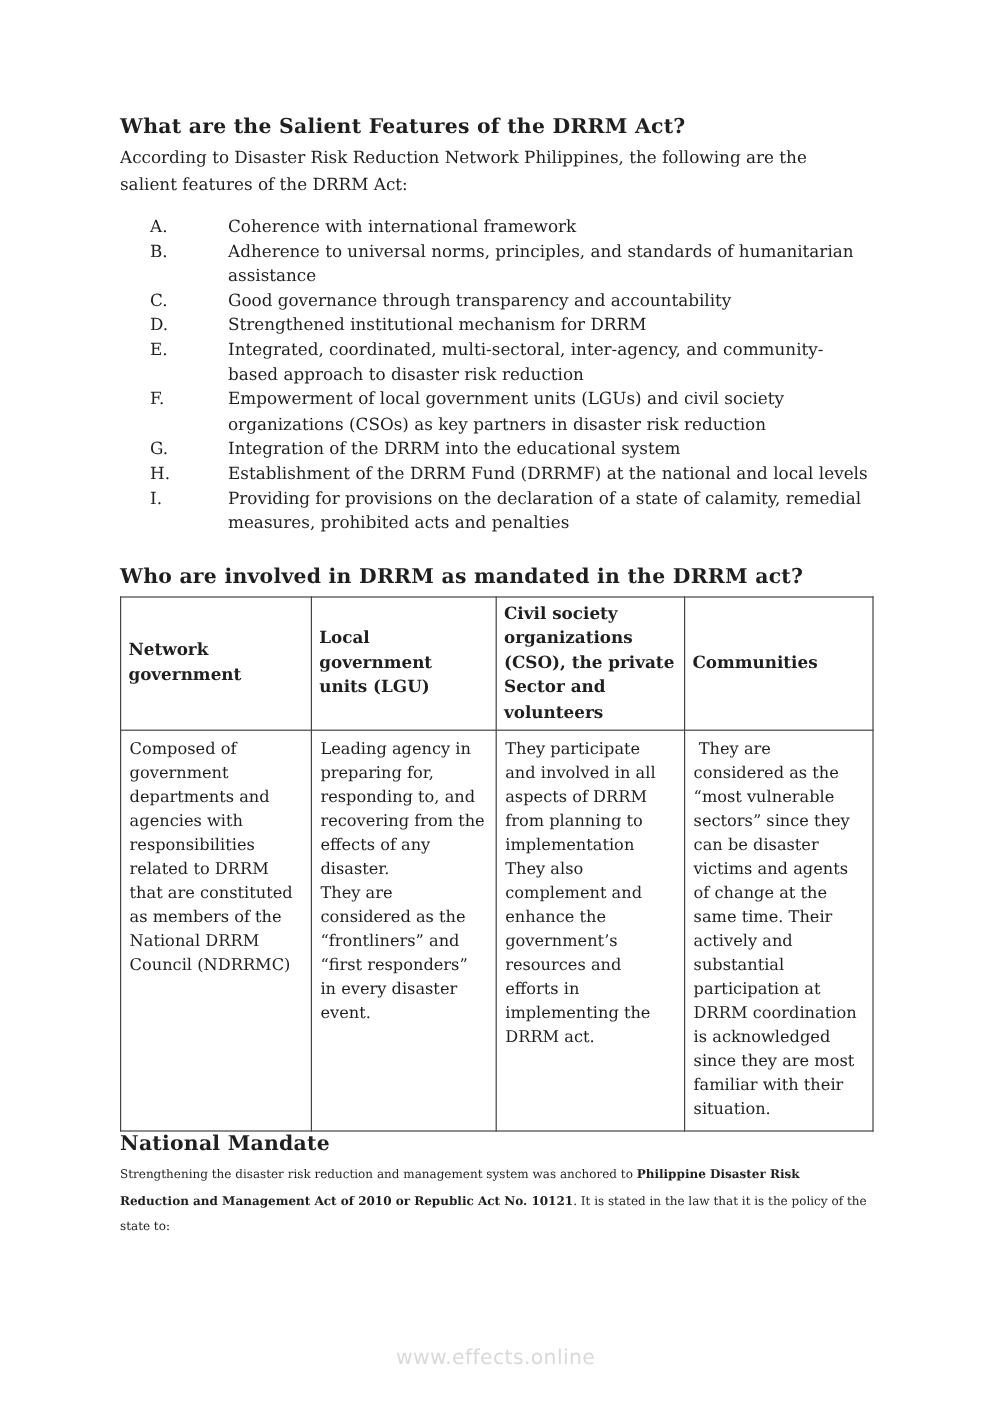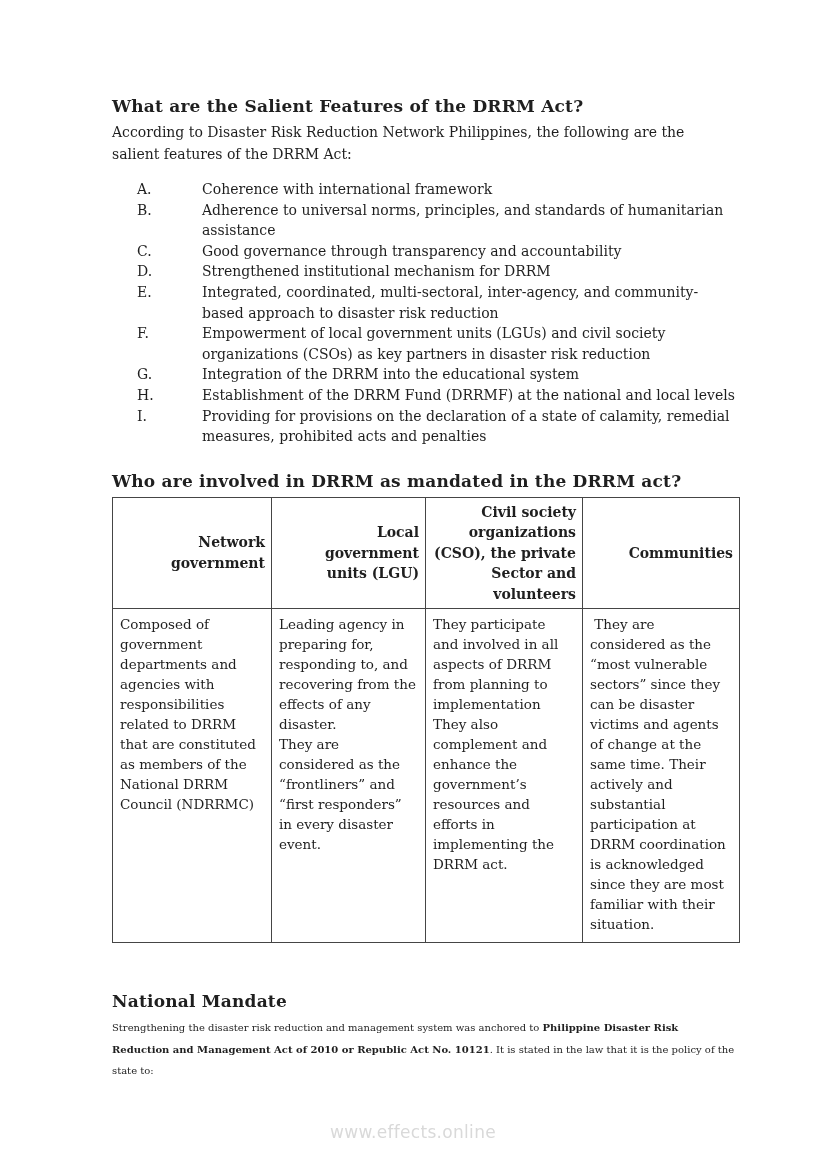--- a/index.html
+++ b/index.html
@@ -21,7 +21,7 @@
   }
   .content {
     position: absolute;
-    left: 112px;
+    left: 100px;
     top: 0;
     width: 627px;
     padding-top: 96px;

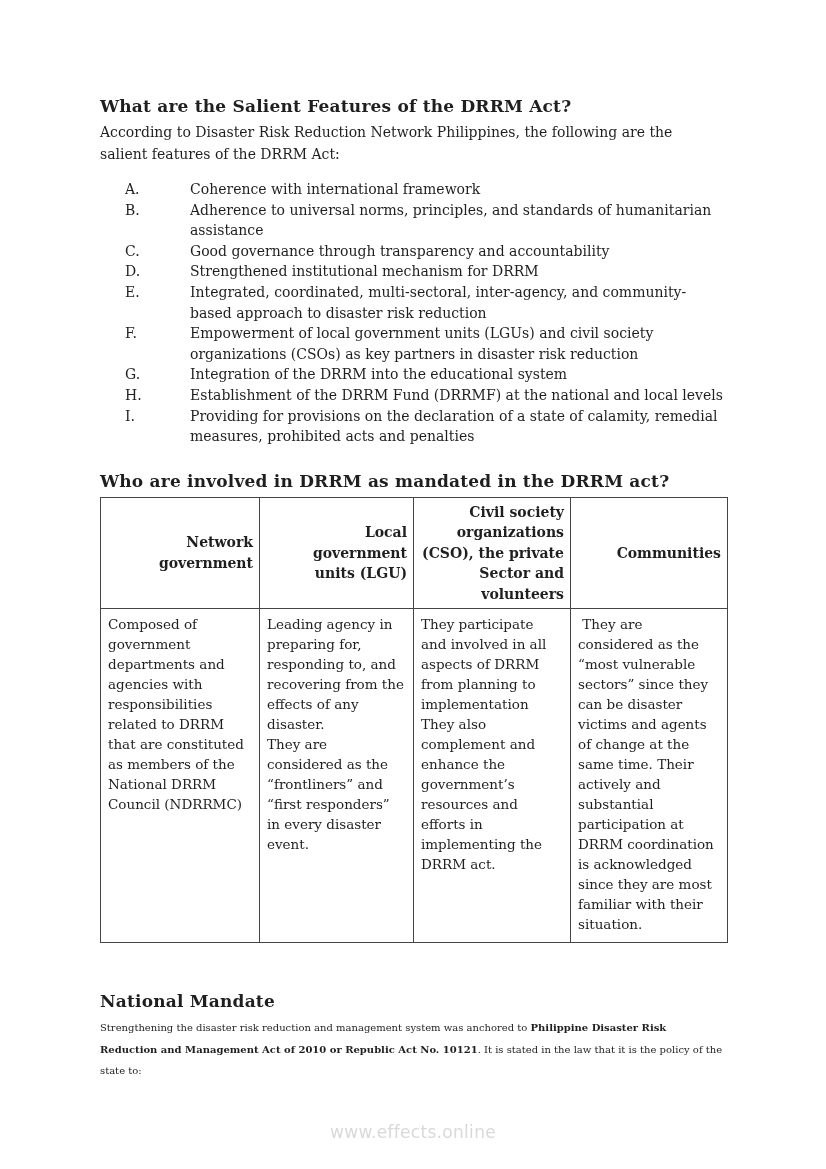--- a/index.html
+++ b/index.html
@@ -75,7 +75,7 @@
     font-size: 14px;
     font-weight: 700;
     line-height: 20.5px;
-    text-align: right;
+    text-align: left;
     vertical-align: middle;
     padding: 4px 6px;
     height: 102px;

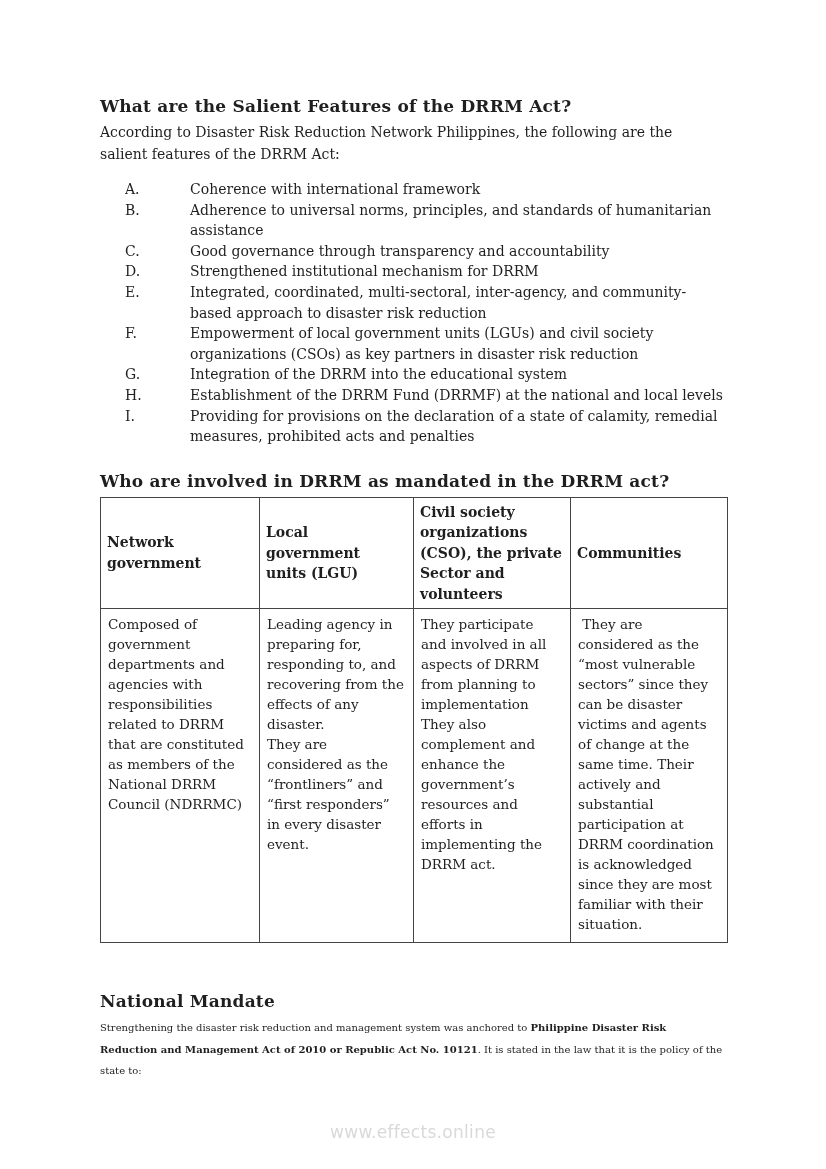--- a/index.html
+++ b/index.html
@@ -89,7 +89,7 @@
     height: 296px;
     white-space: pre-wrap;
   }
-  .h-mandate { margin-top: 48px; }
+  .h-mandate { }
   .mandate-para {
     margin: 5px 0 0 0;
     font-size: 10px;

